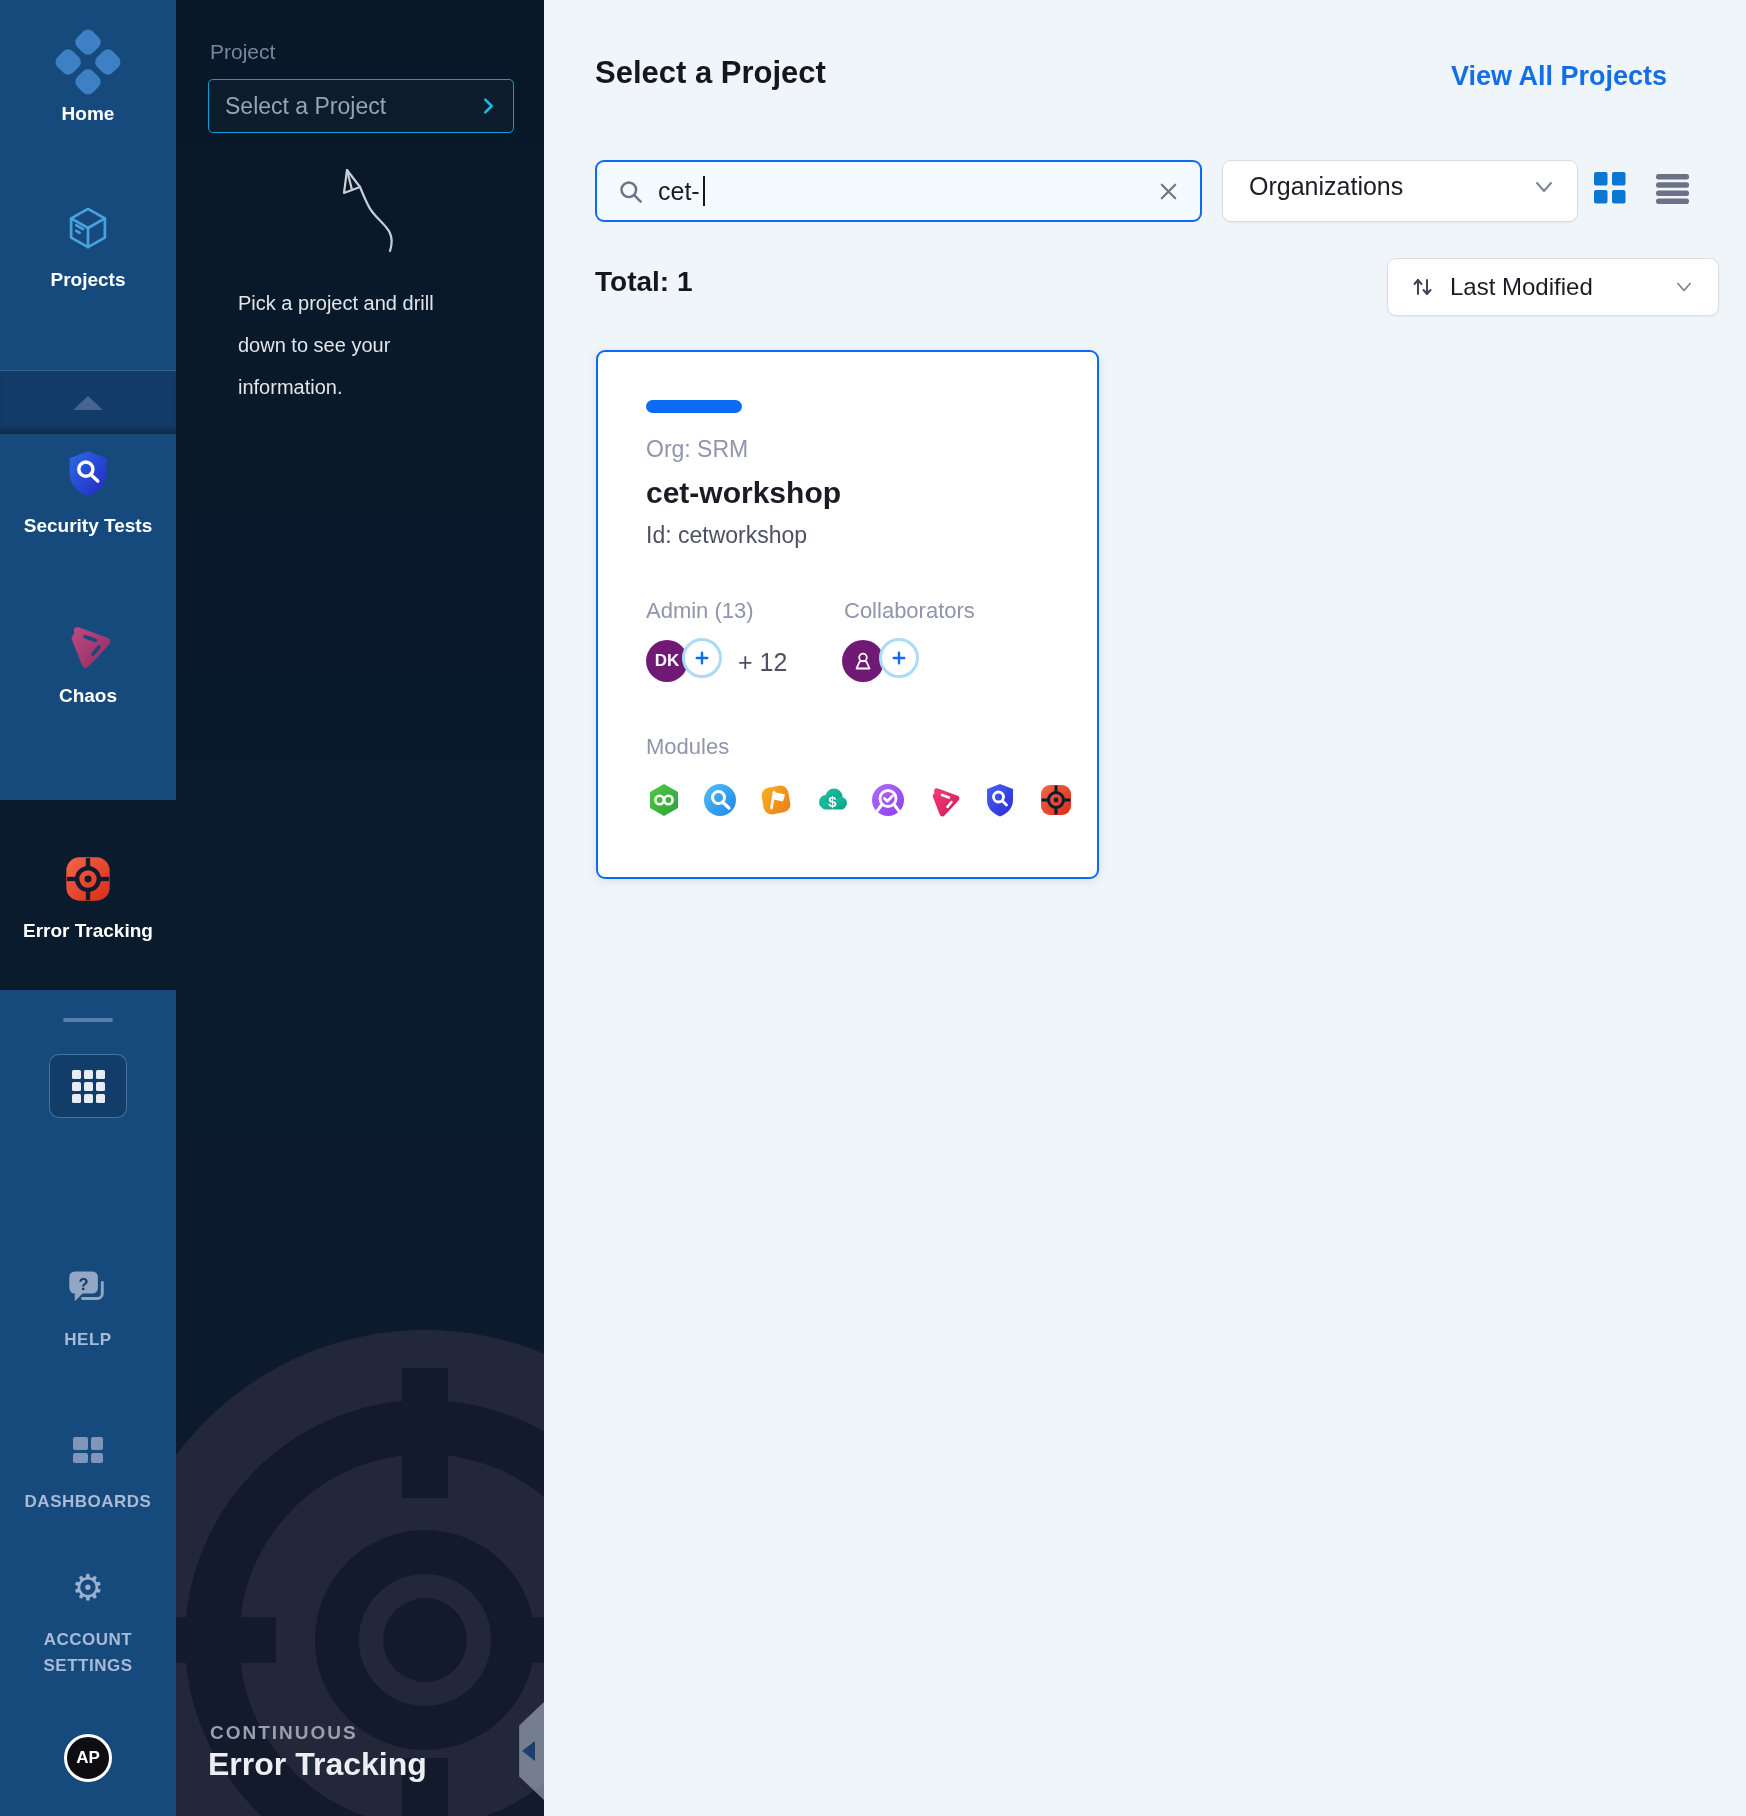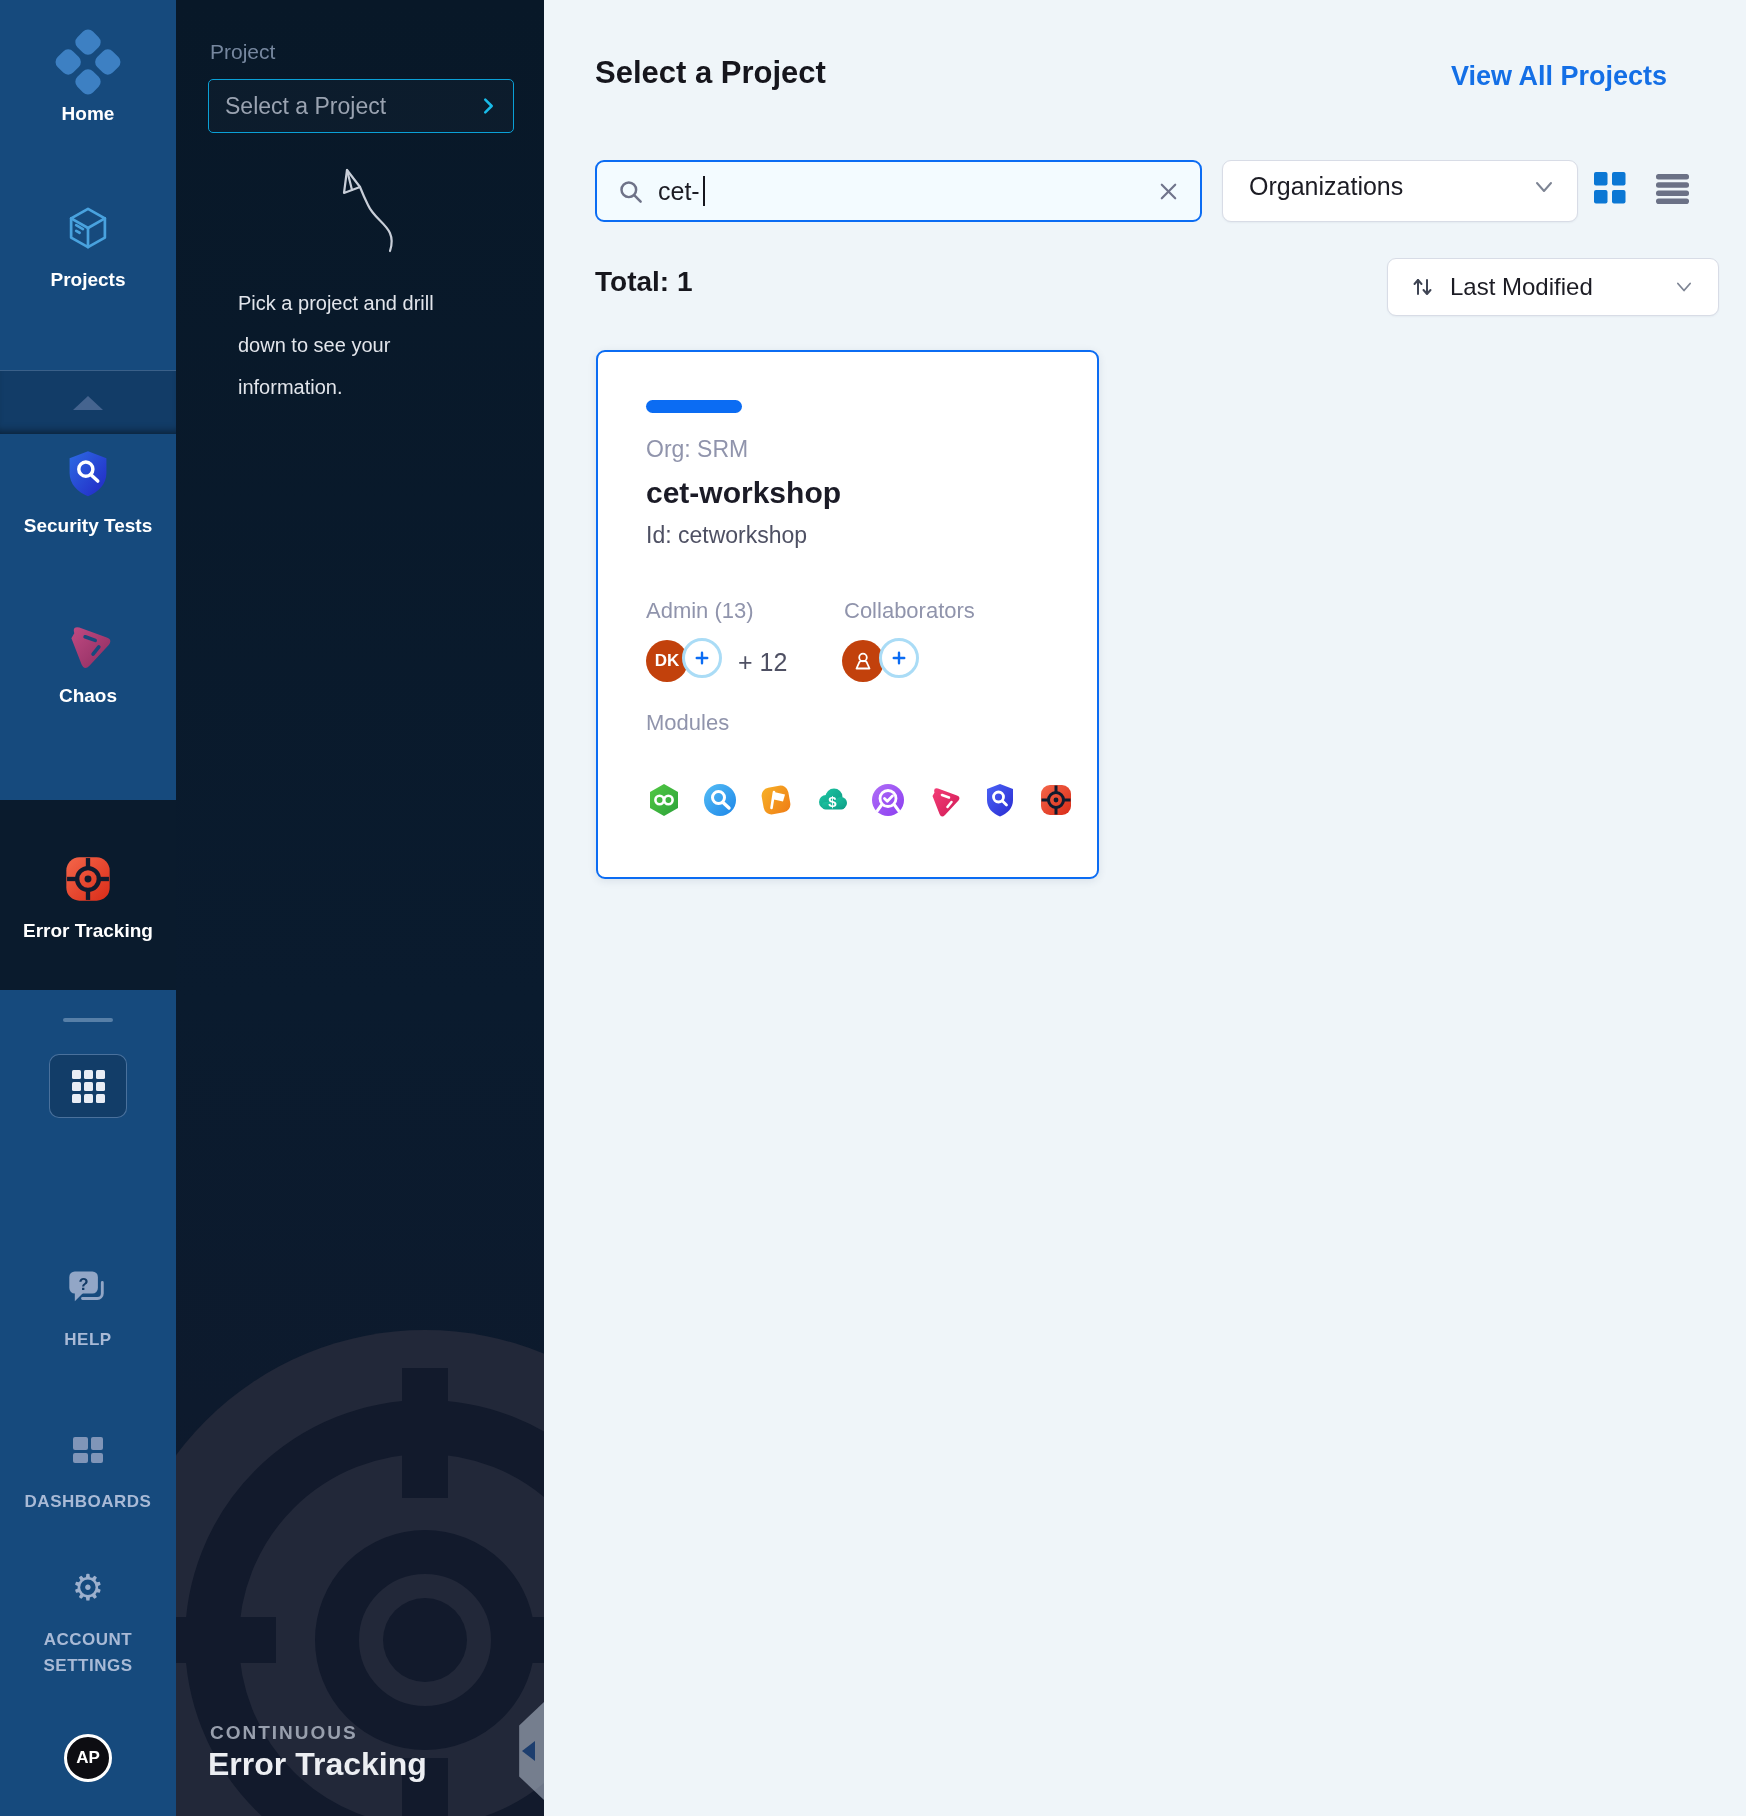--- a/index.html
+++ b/index.html
@@ -93,7 +93,7 @@
   .c-id { position:absolute; left:48px; top:170px; font-size:23px; color:#4e5063; }
   .c-lab-adm { position:absolute; left:48px; top:246px; font-size:22px; color:#9094ac; }
   .c-lab-col { position:absolute; left:246px; top:246px; font-size:22px; color:#9094ac; }
-  .c-av-dark { position:absolute; top:288px; width:42px; height:42px; border-radius:50%; background:#c2410c;
+  .c-av-dark { position:absolute; top:288px; width:42px; height:42px; border-radius:50%; background:#701a75;
     color:#fff; font-size:17px; font-weight:700; display:flex; align-items:center; justify-content:center; z-index:1; }
   .c-av-plus { position:absolute; top:286px; width:40px; height:40px; border-radius:50%; background:#fff;
     border:3px solid #aadcf6; display:flex; align-items:center; justify-content:center; cursor:pointer; z-index:2; }

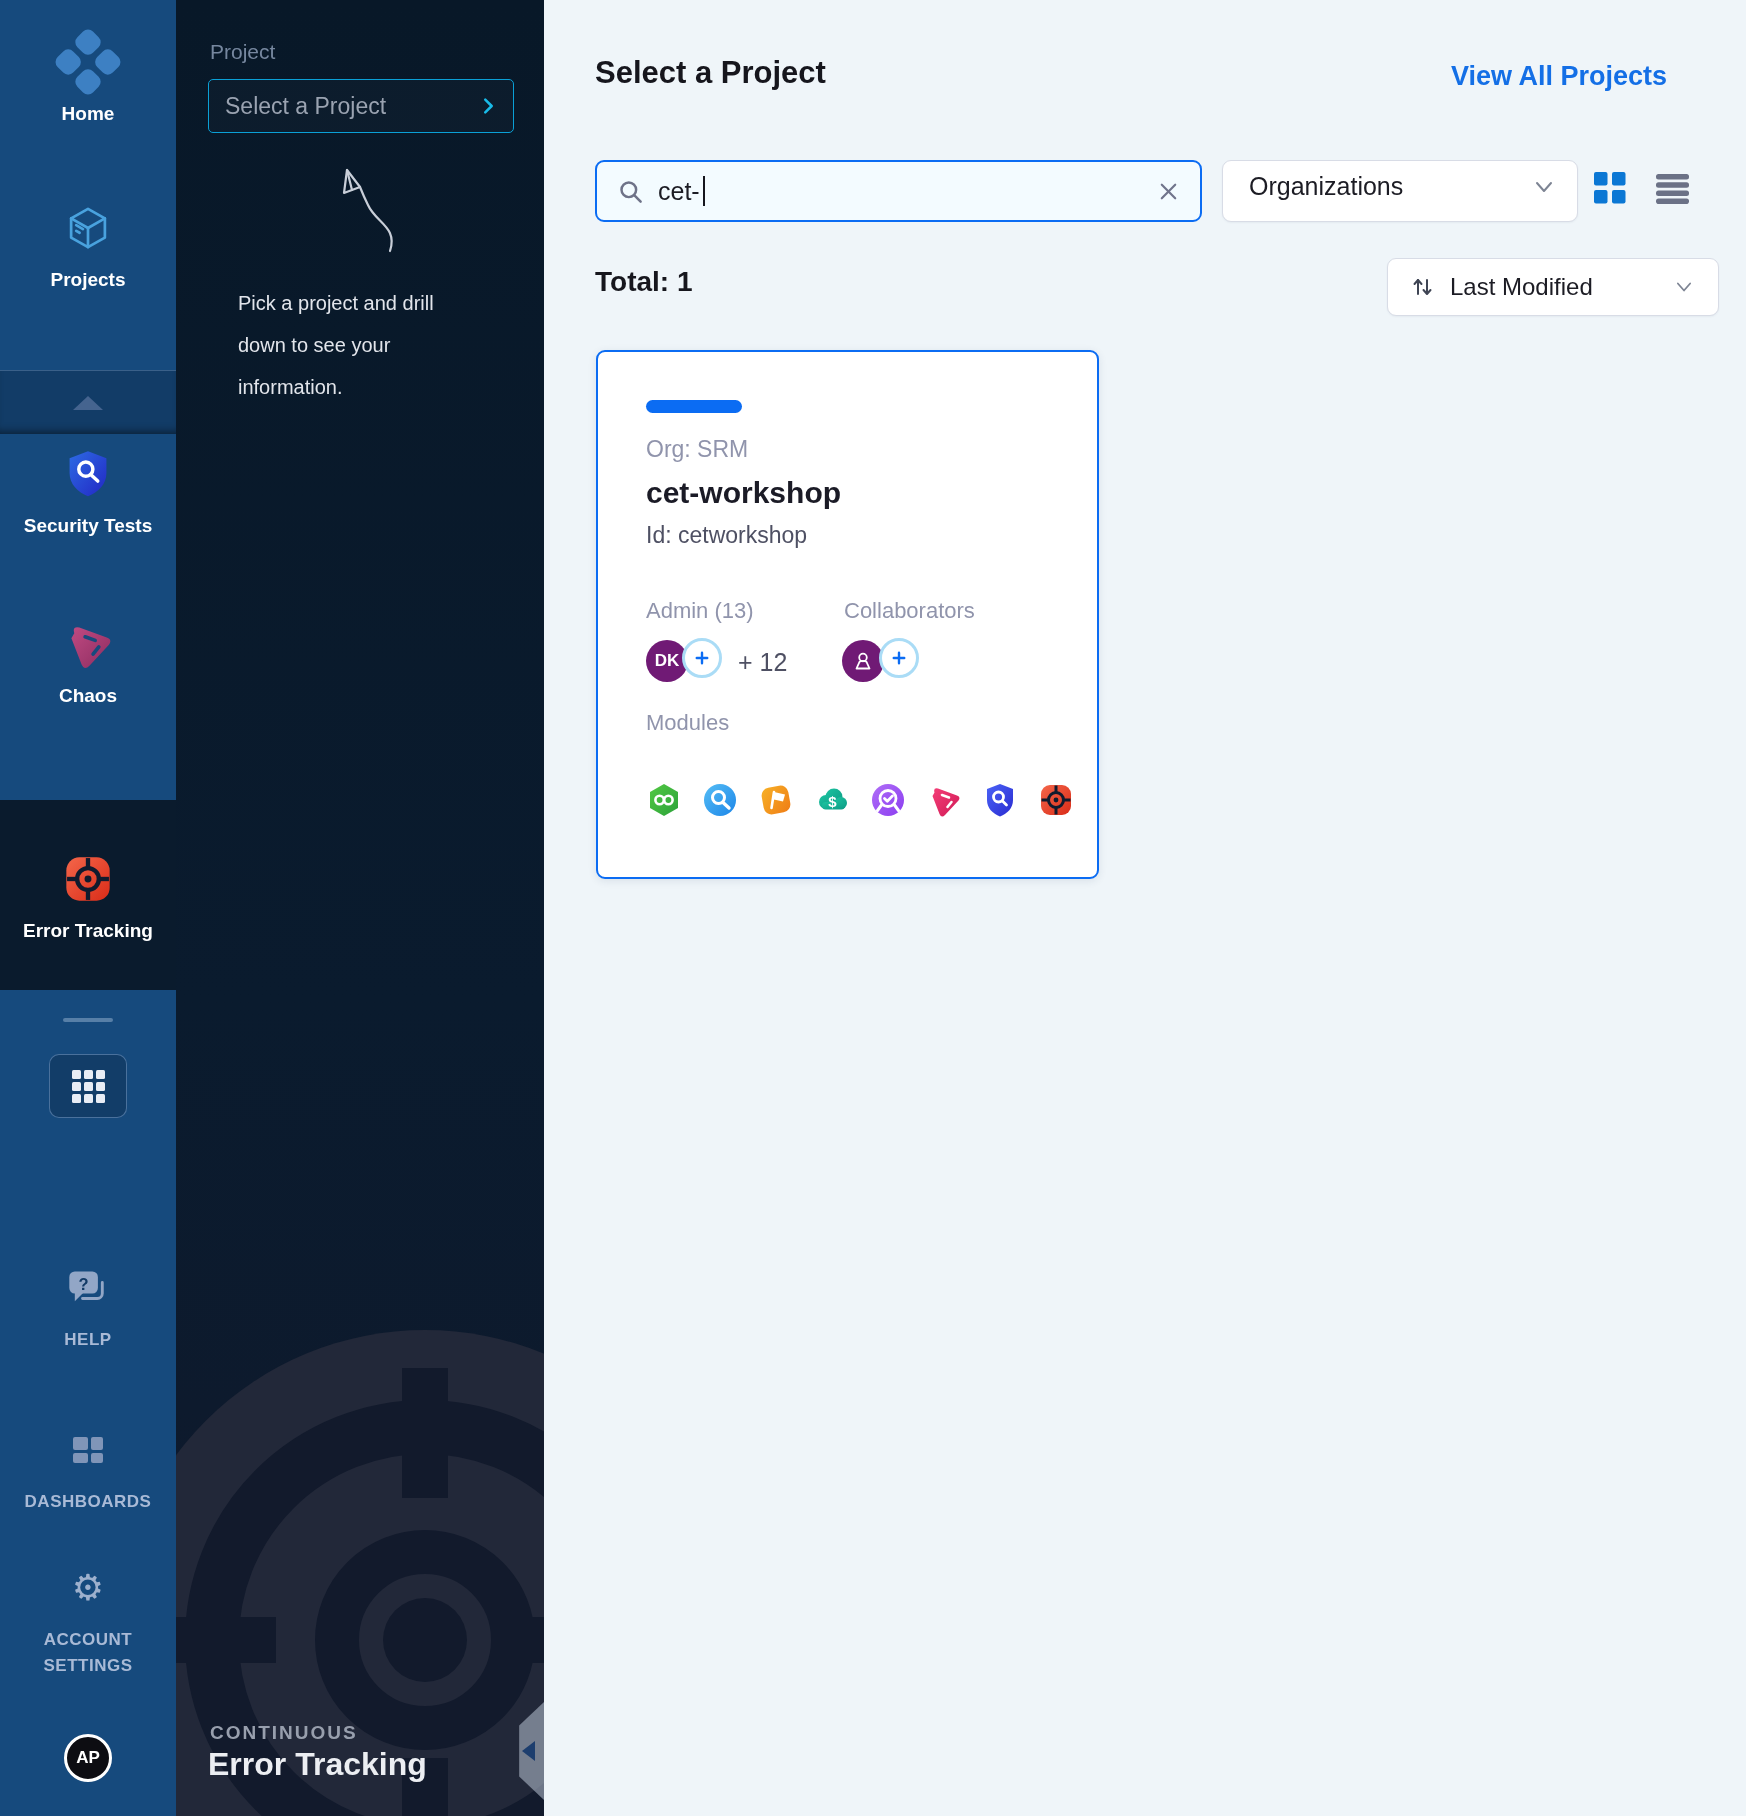--- a/index.html
+++ b/index.html
@@ -98,7 +98,7 @@
   .c-av-plus { position:absolute; top:286px; width:40px; height:40px; border-radius:50%; background:#fff;
     border:3px solid #aadcf6; display:flex; align-items:center; justify-content:center; cursor:pointer; z-index:2; }
   .c-more { position:absolute; left:140px; top:296px; font-size:25px; color:#4e5063; }
-  .c-lab-mod { position:absolute; left:48px; top:358px; font-size:22px; color:#9094ac; }
+  .c-lab-mod { position:absolute; left:48px; top:382px; font-size:22px; color:#9094ac; }
   .c-mods { position:absolute; left:48px; top:430px; display:flex; gap:20px; }
 </style>
 </head>

